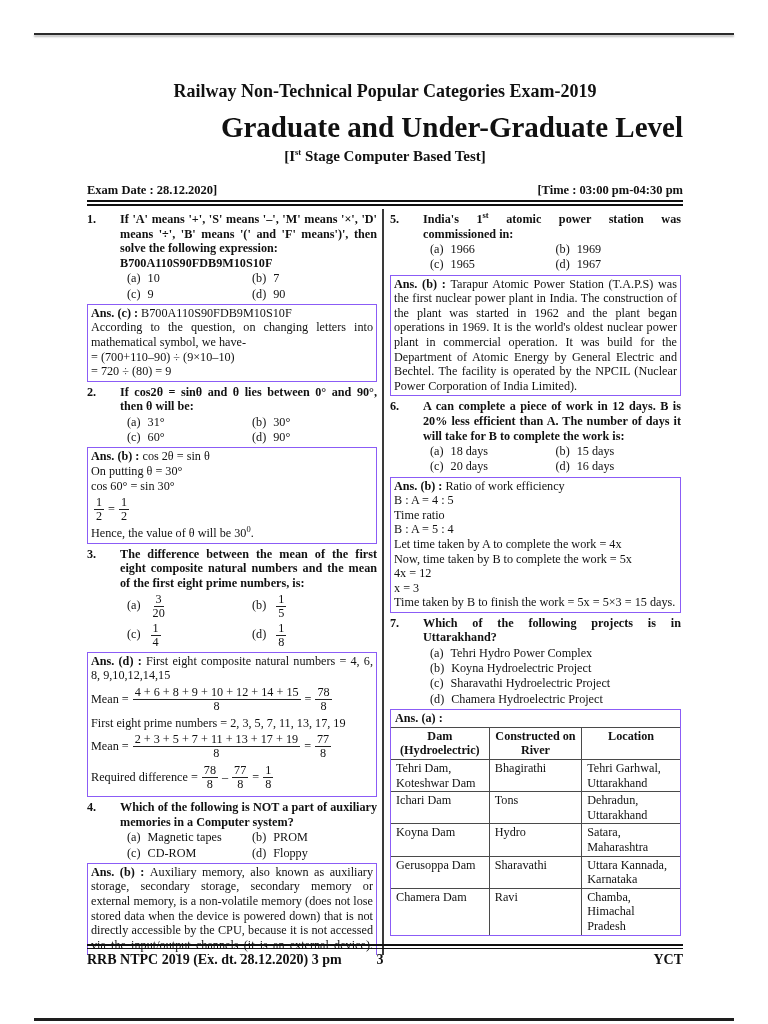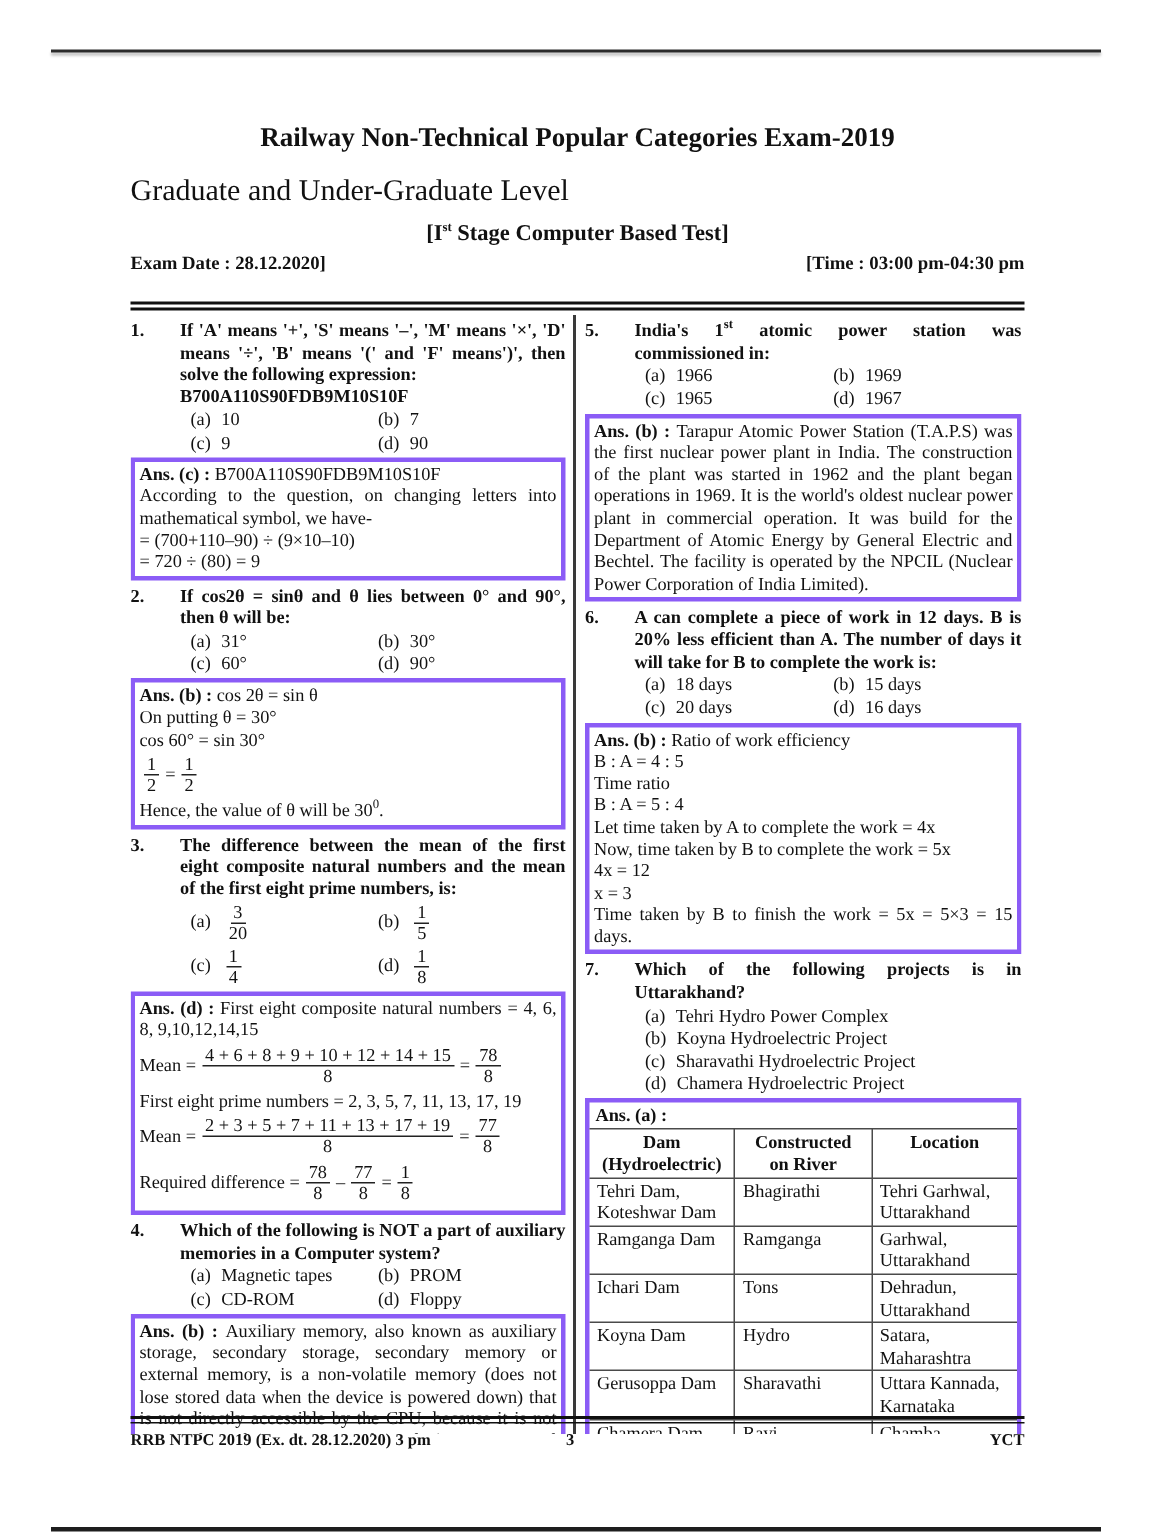--- a/index.html
+++ b/index.html
@@ -11,7 +11,7 @@
   .sheet{position:absolute;left:87px;top:72px;width:596px}
   
   .t1{margin-top:6px;font-size:18px;line-height:26px;font-weight:bold;text-align:center}
-  .t2{margin-top:8px;font-size:20px;line-height:30px;font-weight:normal;text-align:left}
+  .t2{margin-top:8px;font-size:29px;line-height:30px;font-weight:bold;text-align:right}
   .t3{margin-top:5px;font-size:15px;line-height:19px;font-weight:bold;text-align:center}
   .meta{margin-top:1px;display:flex;justify-content:space-between;font-size:12.5px;line-height:16px;font-weight:bold;padding-bottom:18px}
   .rule-double{height:6px;border-top:2px solid #101010;border-bottom:2px solid #101010}

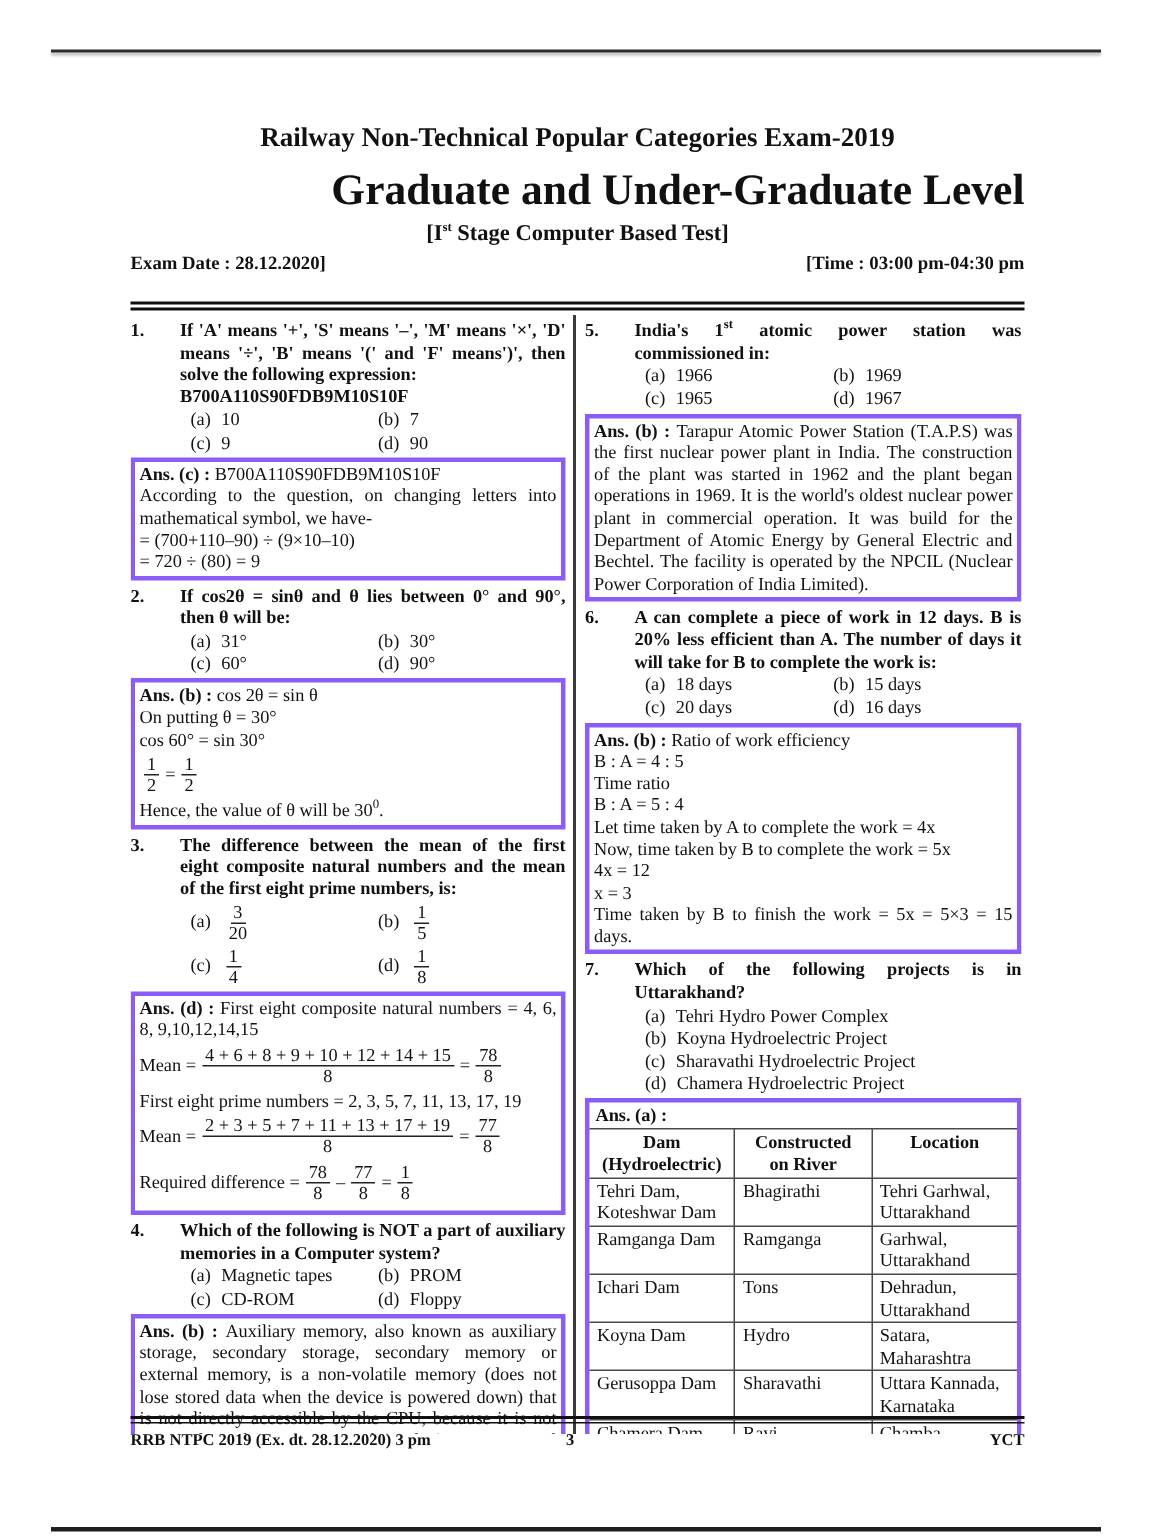--- a/index.html
+++ b/index.html
@@ -13,7 +13,7 @@
   .t1{margin-top:6px;font-size:18px;line-height:26px;font-weight:bold;text-align:center}
   .t2{margin-top:8px;font-size:29px;line-height:30px;font-weight:bold;text-align:right}
   .t3{margin-top:5px;font-size:15px;line-height:19px;font-weight:bold;text-align:center}
-  .meta{margin-top:1px;display:flex;justify-content:space-between;font-size:12.5px;line-height:16px;font-weight:bold;padding-bottom:18px}
+  .meta{margin-top:16px;display:flex;justify-content:space-between;font-size:12.5px;line-height:16px;font-weight:bold;padding-bottom:2px}
   .rule-double{height:6px;border-top:2px solid #101010;border-bottom:2px solid #101010}
   
   .columns{display:flex;margin-top:3px;height:746px;overflow:hidden}

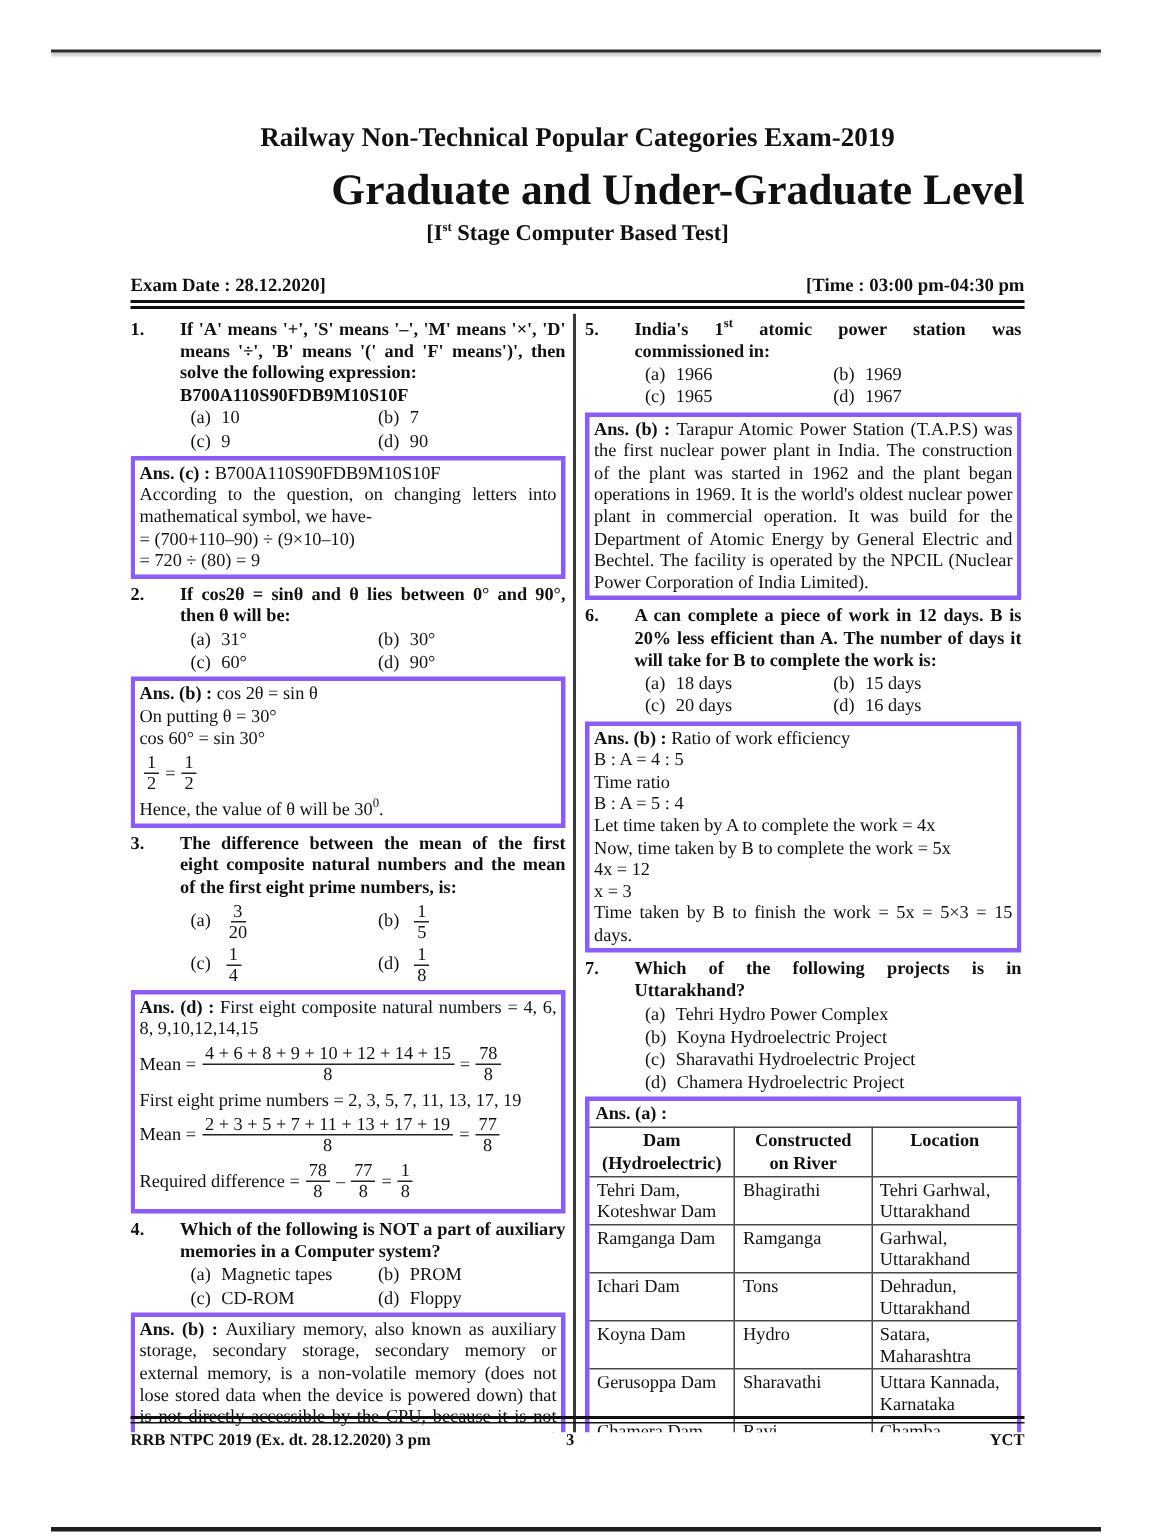--- a/index.html
+++ b/index.html
@@ -30,7 +30,7 @@
   .opts.single{grid-template-columns:1fr}
   .opt{display:flex;gap:7px;align-items:center}
   .opt .olabel{flex:none}
-  .ans{border:3px solid #8b5cf6;padding:1px 3px 2px 3px;font-size:12.2px;line-height:14.6px;margin-top:2px;background:#fff}
+  .ans{border:1px solid #8b5cf6;padding:1px 3px 2px 3px;font-size:12.2px;line-height:14.6px;margin-top:2px;background:#fff}
   .ans p{margin:0}
   .ans p.j{text-align:justify}
   .ans .mline{margin:2px 0;display:flex;align-items:center;flex-wrap:wrap;gap:1px}

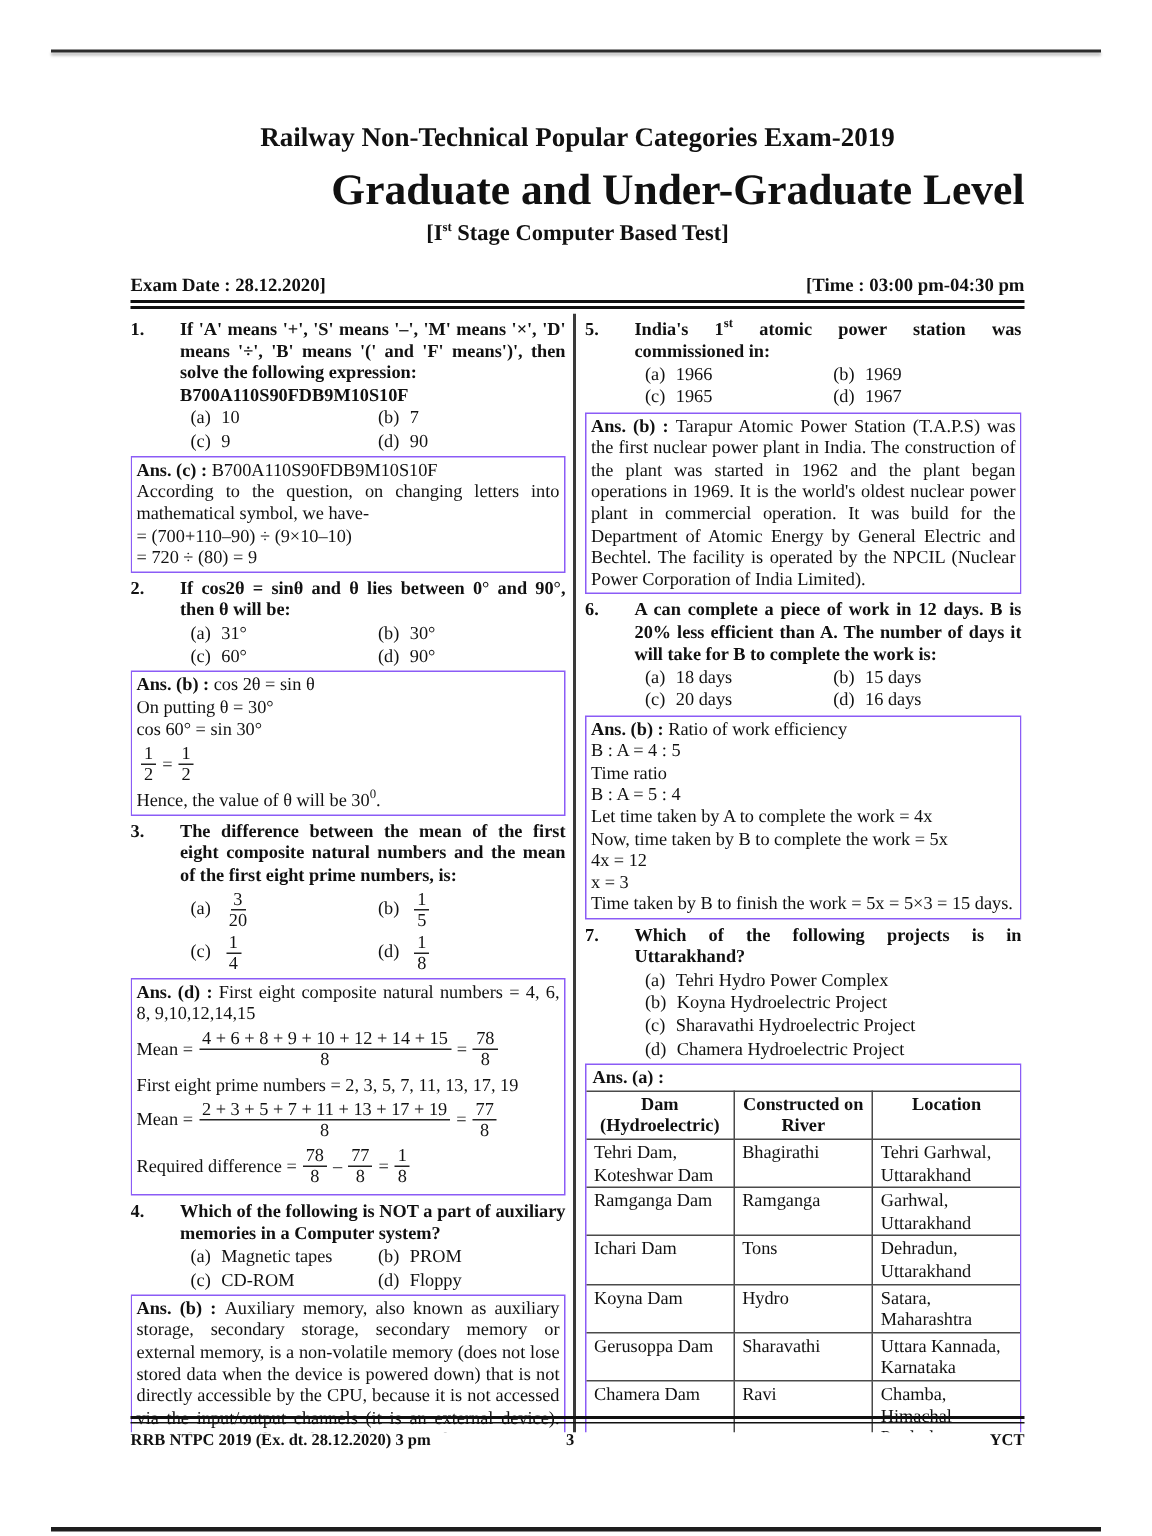--- a/index.html
+++ b/index.html
@@ -375,11 +375,6 @@
                     <td>Tehri Garhwal, Uttarakhand</td>
                   </tr>
                 <tr>
-                    <td>Ramganga Dam</td>
-                    <td>Ramganga</td>
-                    <td>Garhwal, Uttarakhand</td>
-                  </tr>
-                <tr>
                     <td>Ichari Dam</td>
                     <td>Tons</td>
                     <td>Dehradun, Uttarakhand</td>

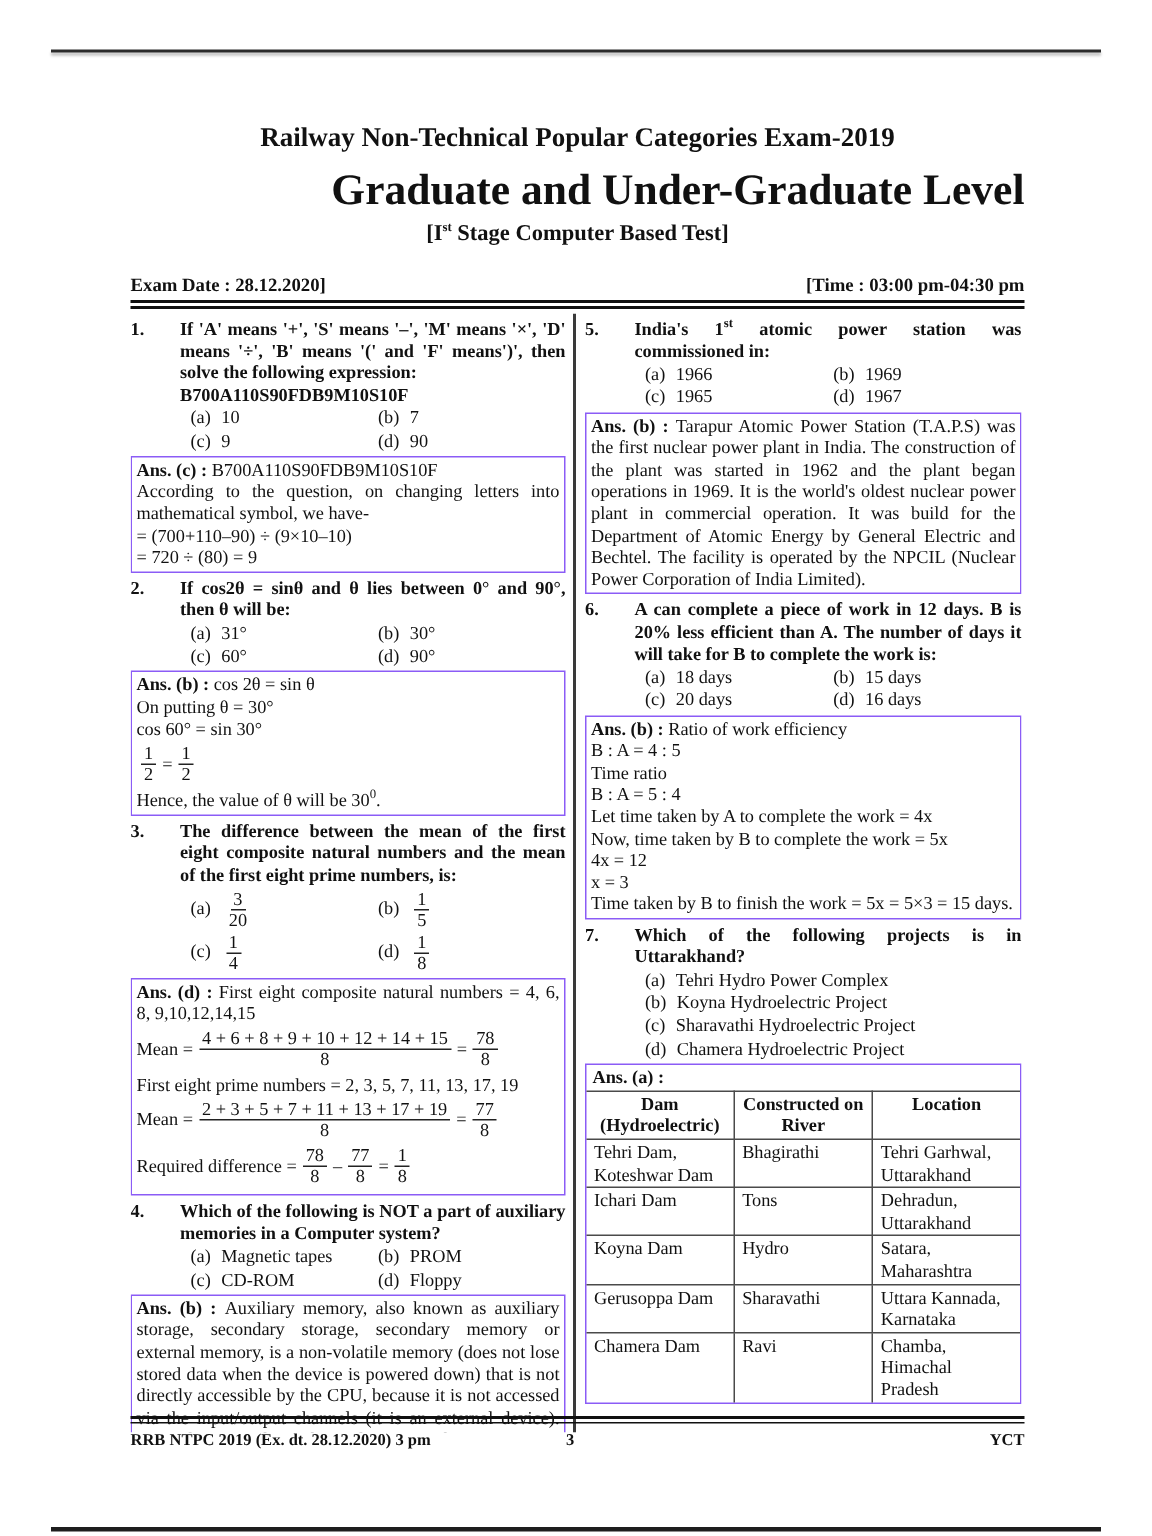--- a/index.html
+++ b/index.html
@@ -51,7 +51,7 @@
   
   .footer{position:absolute;left:87px;top:944px;width:596px}
   .f-rule{height:5px;border-top:2.5px solid #101010;border-bottom:1.5px solid #101010;margin-bottom:3px}
-  .f-row{display:flex;align-items:center;font-weight:bold;font-size:11px;line-height:16px}
+  .f-row{display:flex;align-items:center;font-weight:bold;font-size:14px;line-height:16px}
   .f-left{flex:1}
   .f-center{flex:0;padding-right:10px}
   .f-right{flex:1;text-align:right}

